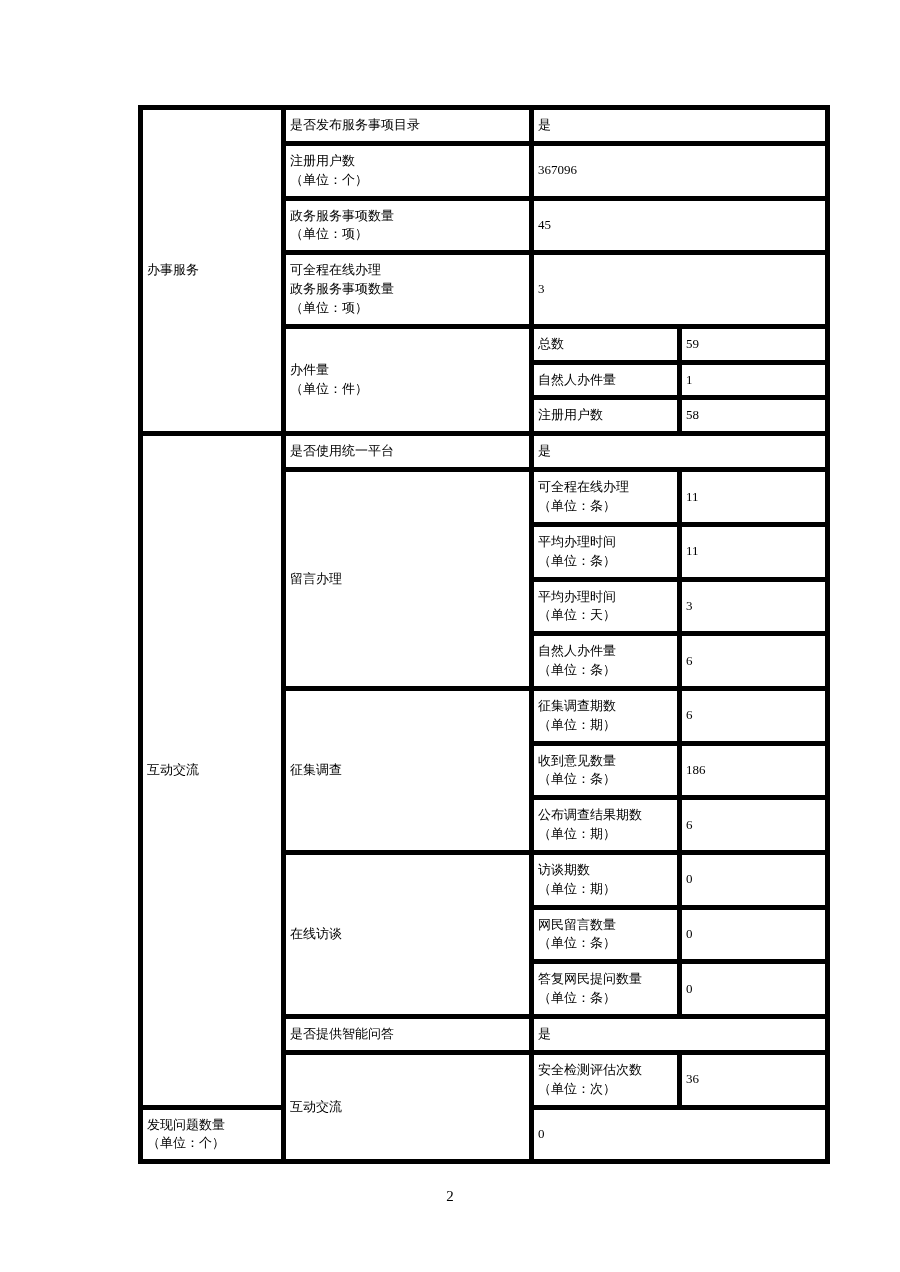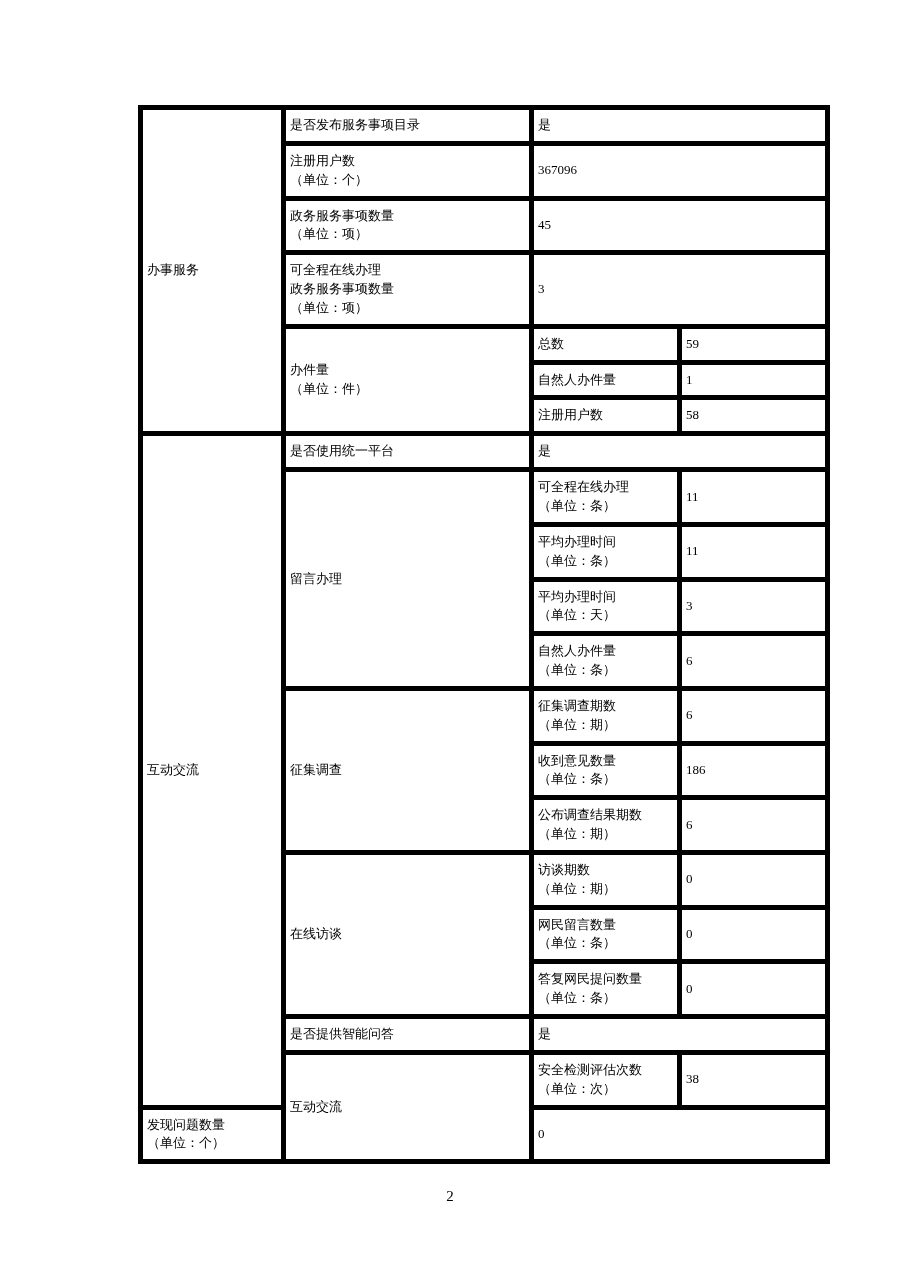--- a/index.html
+++ b/index.html
@@ -213,7 +213,7 @@
             <span>安全检测评估次数</span>
             <span>（单位：次）</span>
           </td>
-          <td class="valwide" colspan="2">38</td>
+          <td class="valwide" colspan="2">36</td>
         </tr>
         <tr>
           <td class="item two-line">

